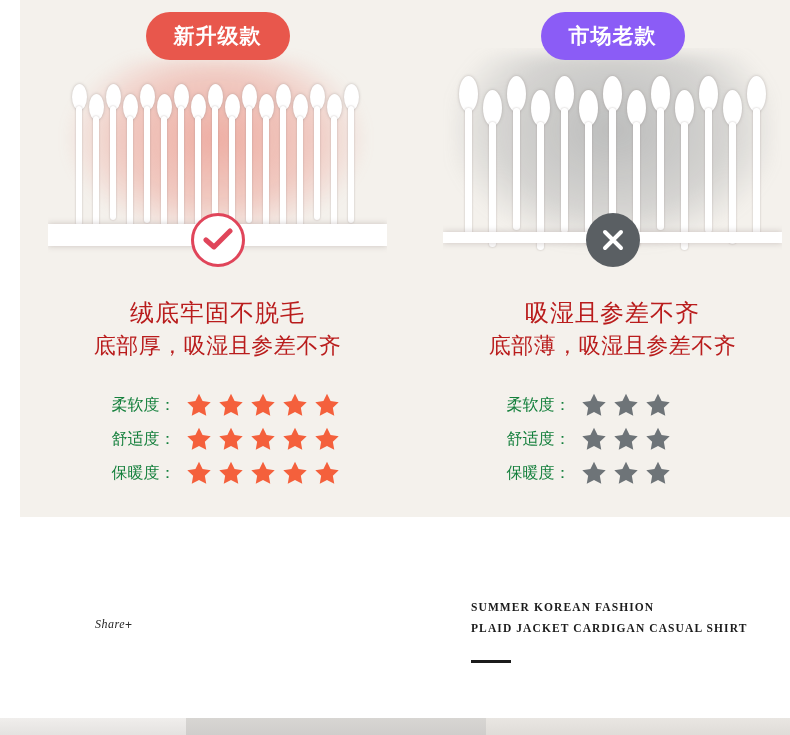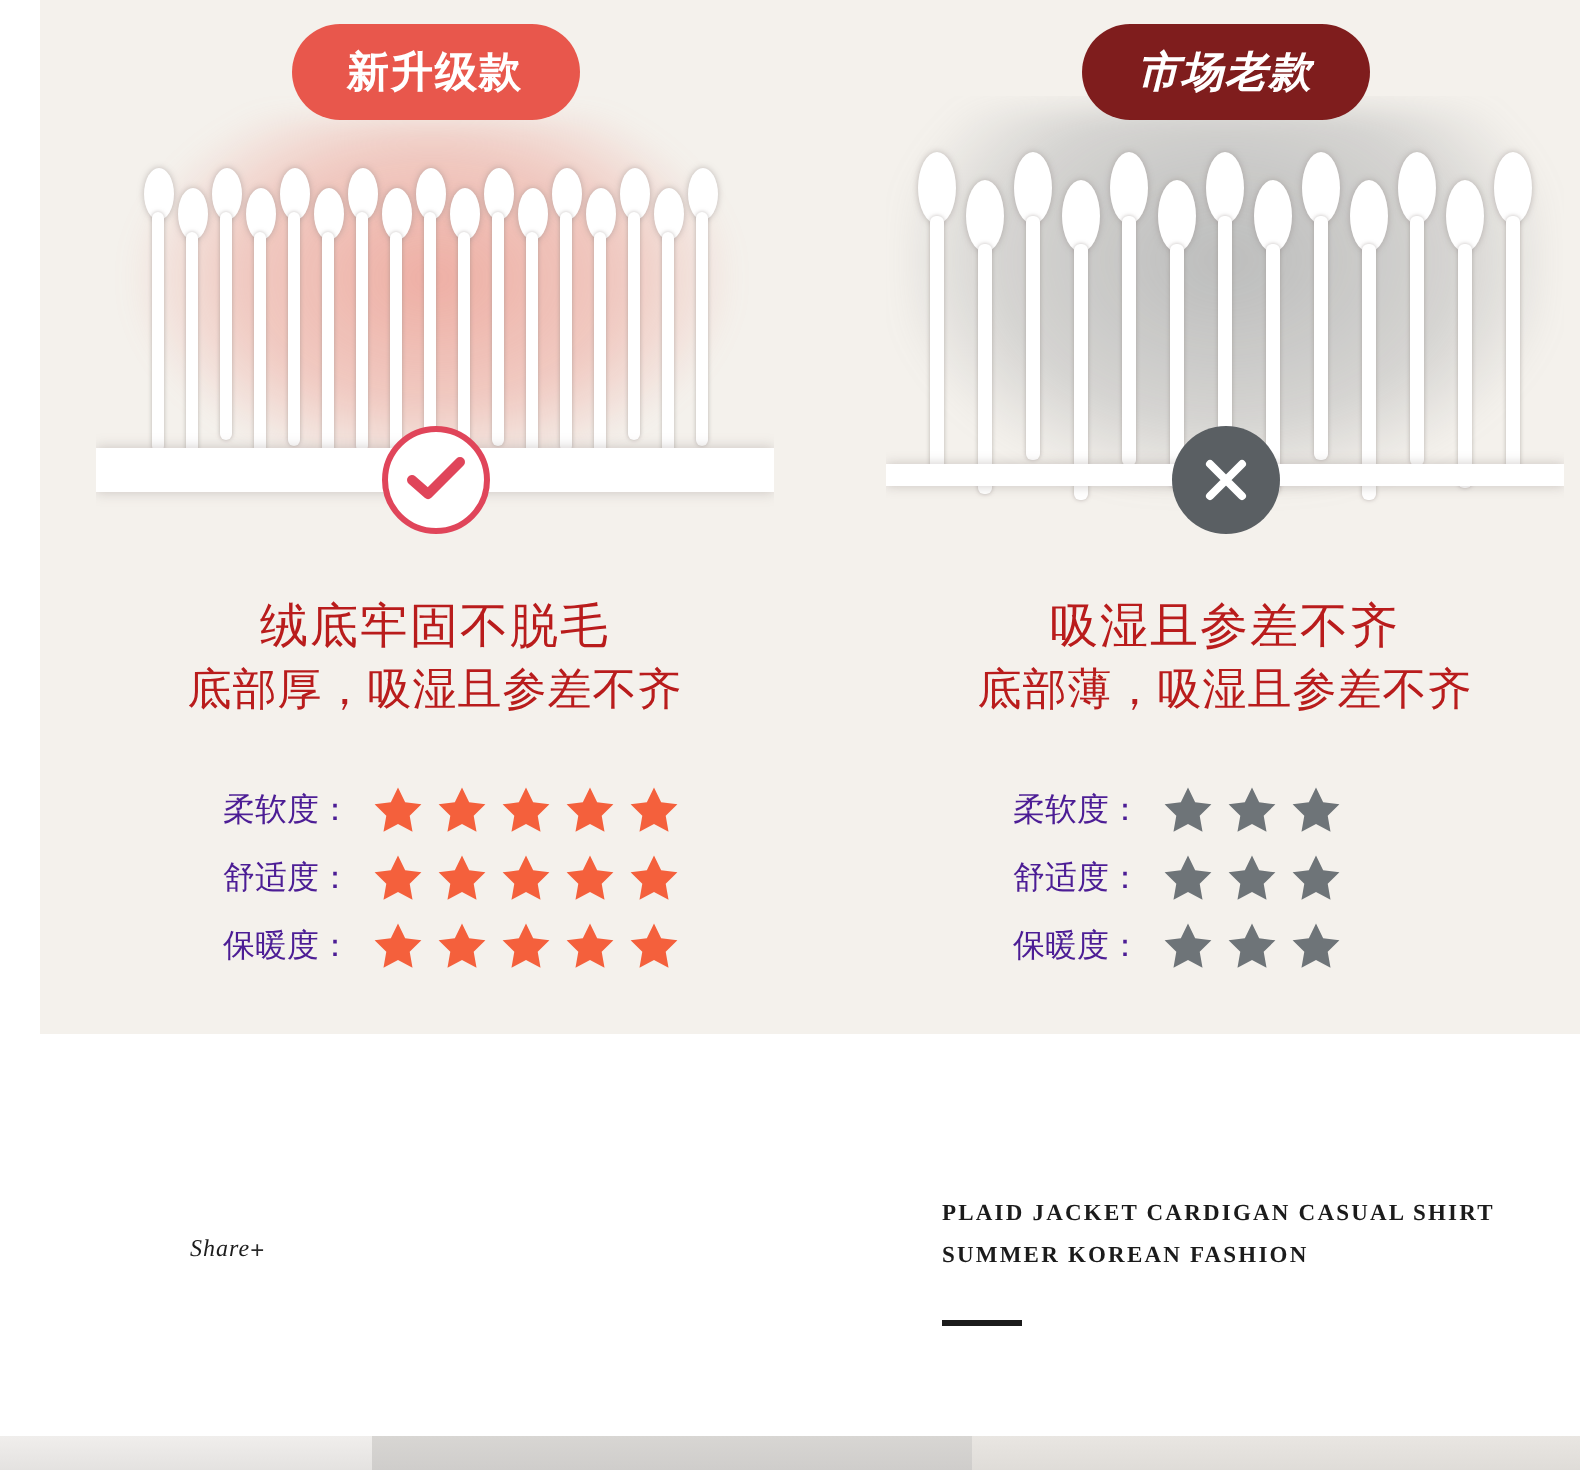--- a/index.html
+++ b/index.html
@@ -54,7 +54,7 @@
     font-family: "DejaVu Sans", "Liberation Sans", sans-serif;
   }
   .badge-new { background: #e8574c; }
-  .badge-old { background: #7f1d1d; font-style: italic; }
+  .badge-old { background: #8b5cf6; }
 
   
   .swab-area {

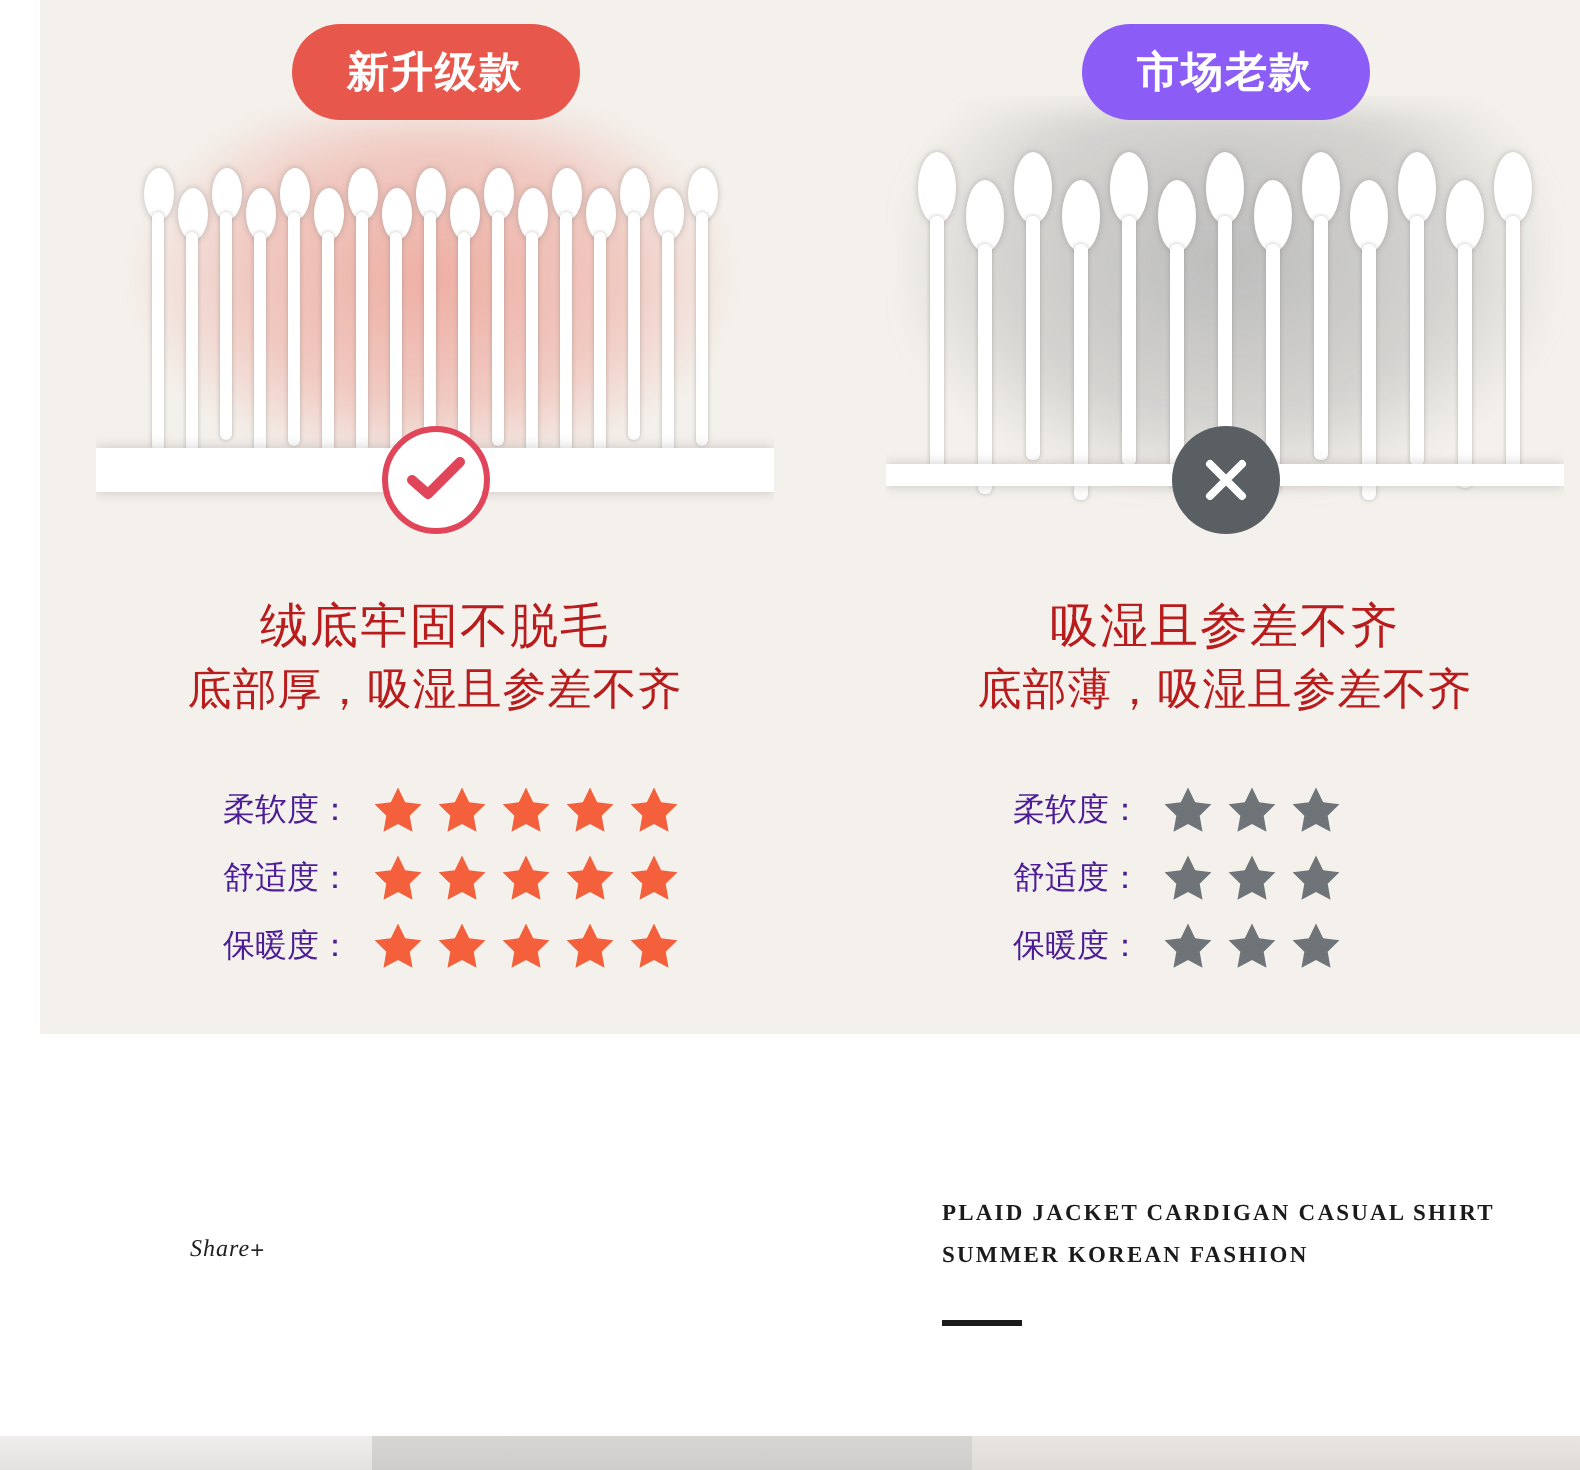--- a/index.html
+++ b/index.html
@@ -164,7 +164,7 @@
   }
   .rating-label {
     font-size: 16px;
-    color: #4c1d95;
+    color: #15803d;
     width: 86px;
     text-align: right;
     padding-right: 10px;

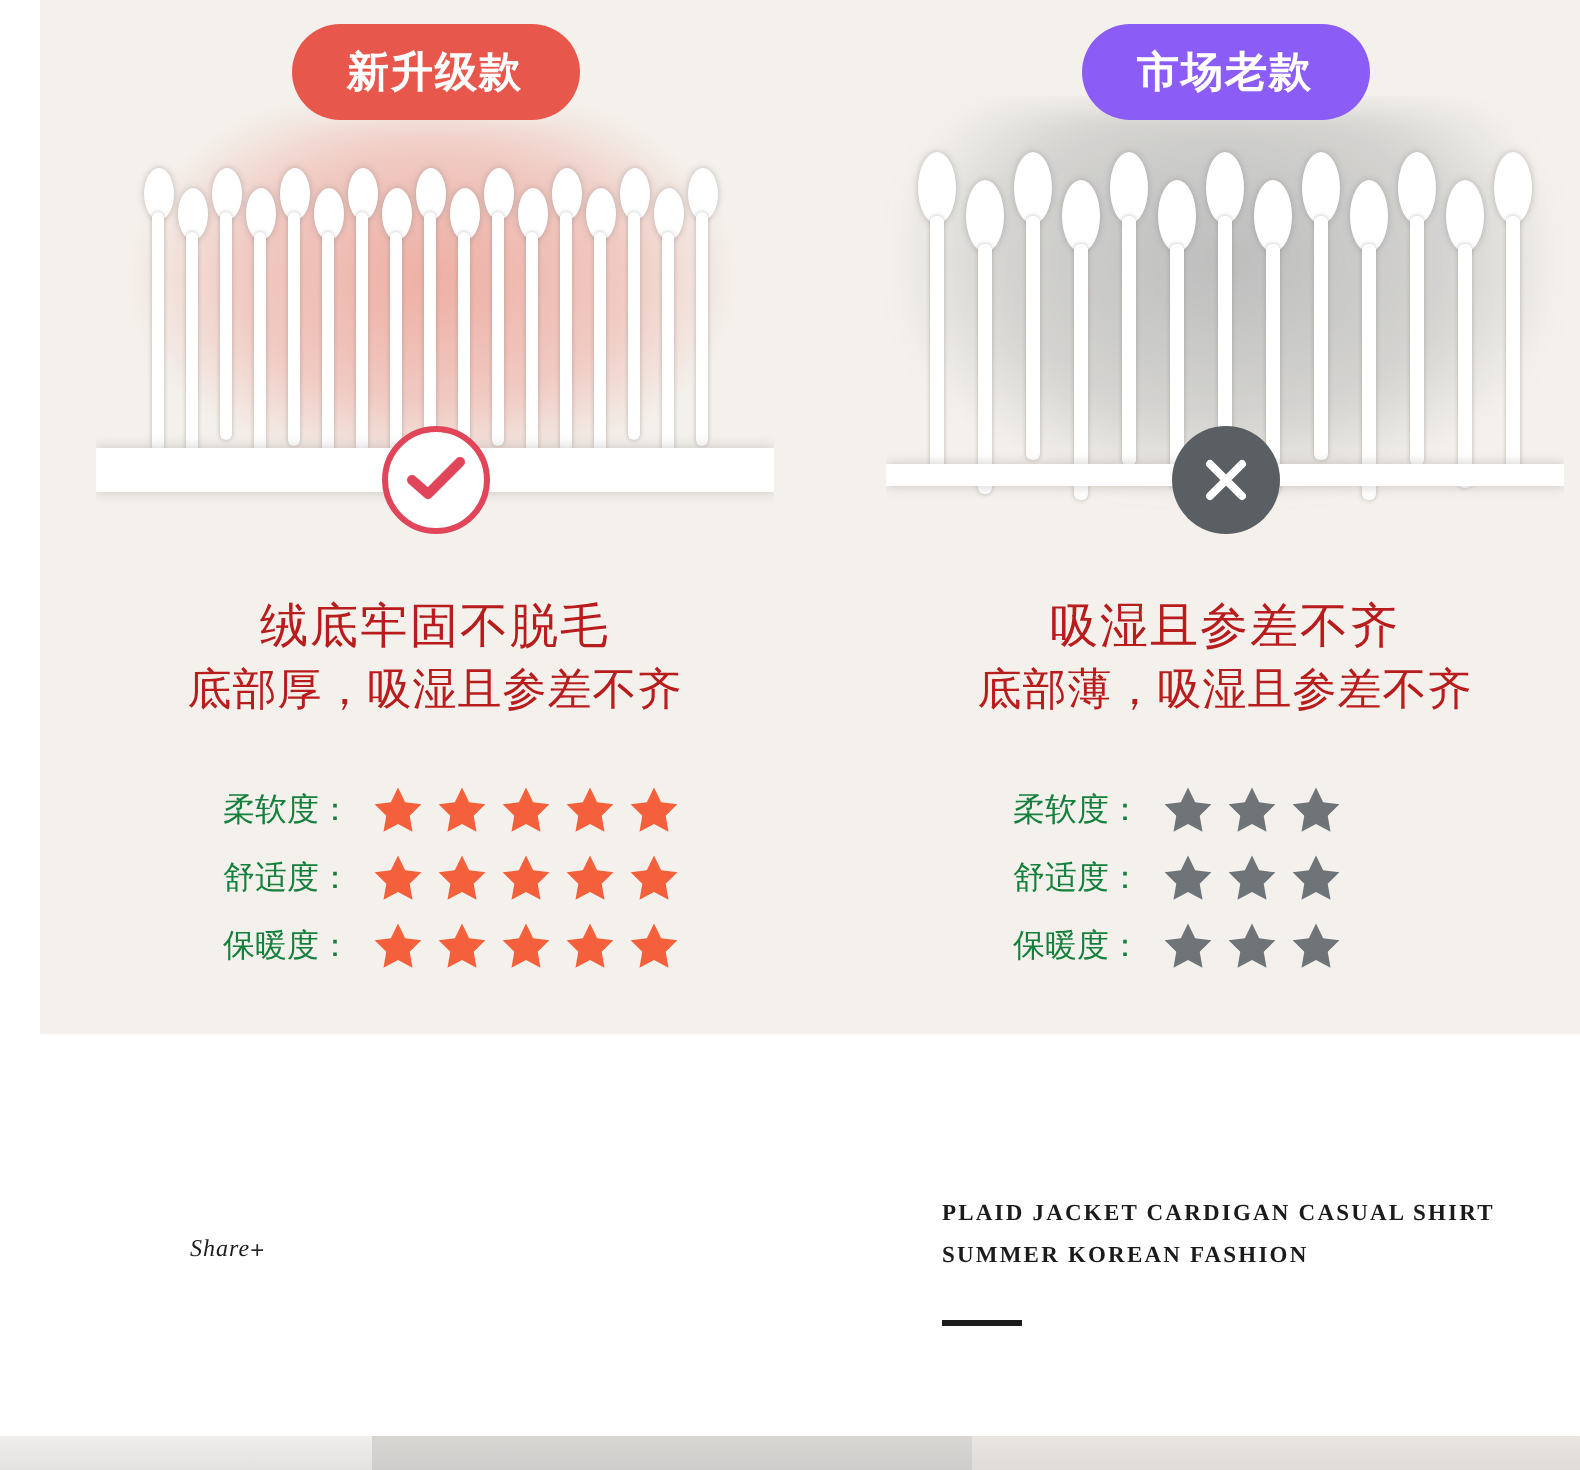--- a/index.html
+++ b/index.html
@@ -486,8 +486,8 @@
     </div>
 
     <div class="promo">
+      <div class="promo-line">SUMMER KOREAN FASHION</div>
       <div class="promo-line">PLAID JACKET CARDIGAN CASUAL SHIRT</div>
-      <div class="promo-line">SUMMER KOREAN FASHION</div>
       <div class="promo-rule"></div>
     </div>
   </div>

